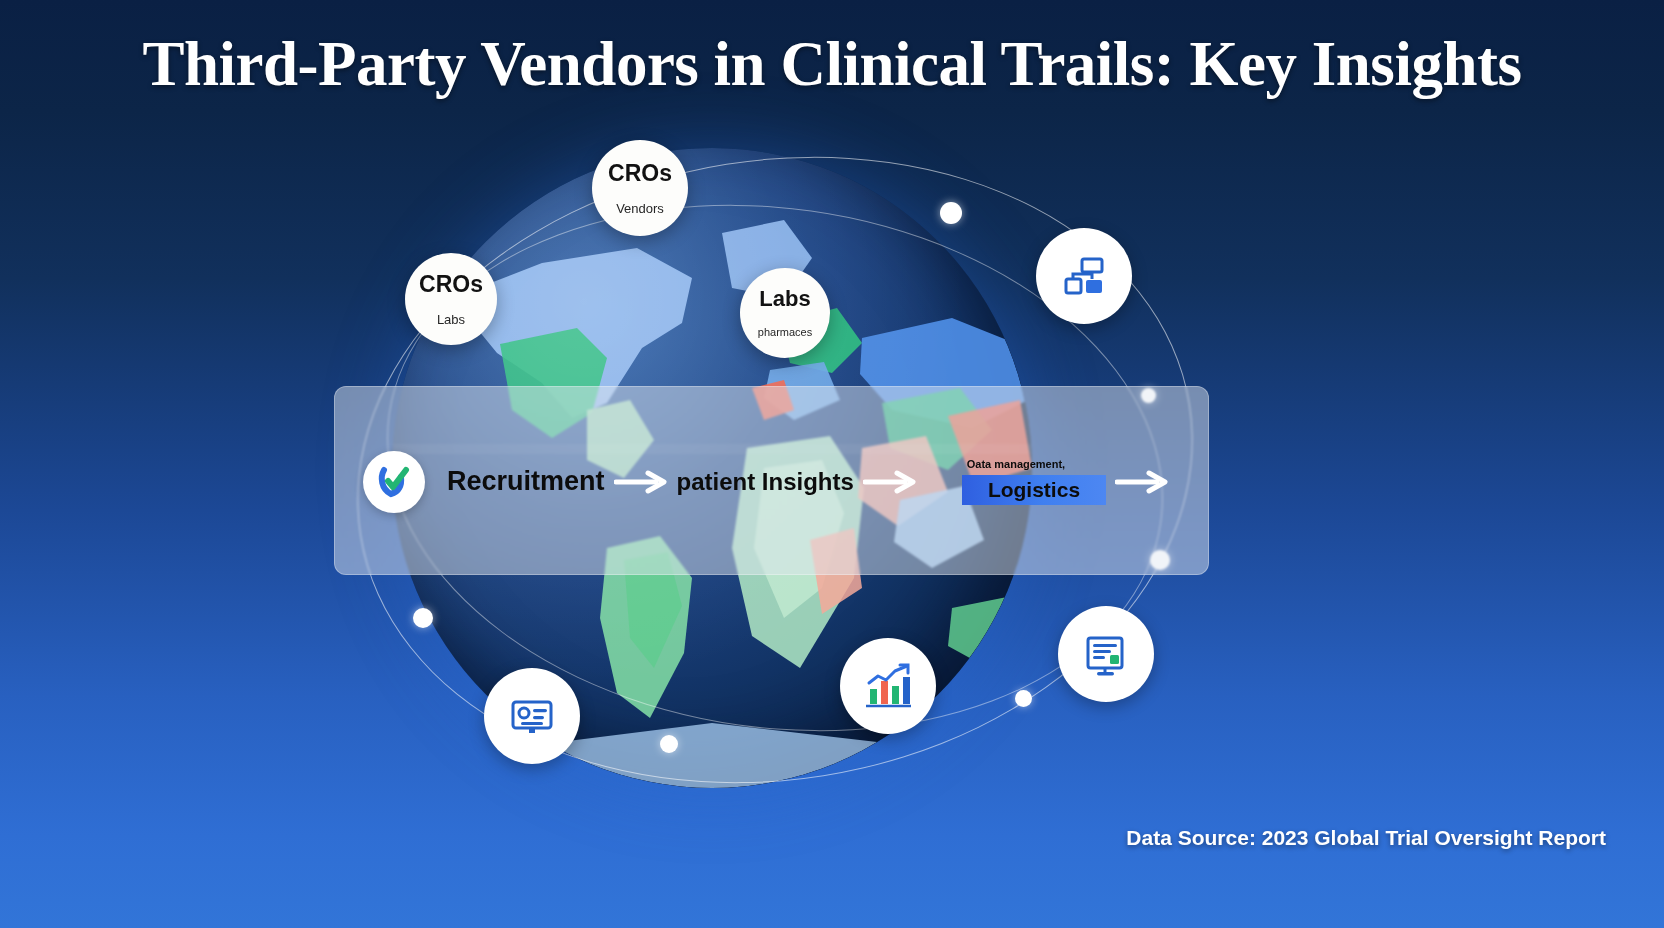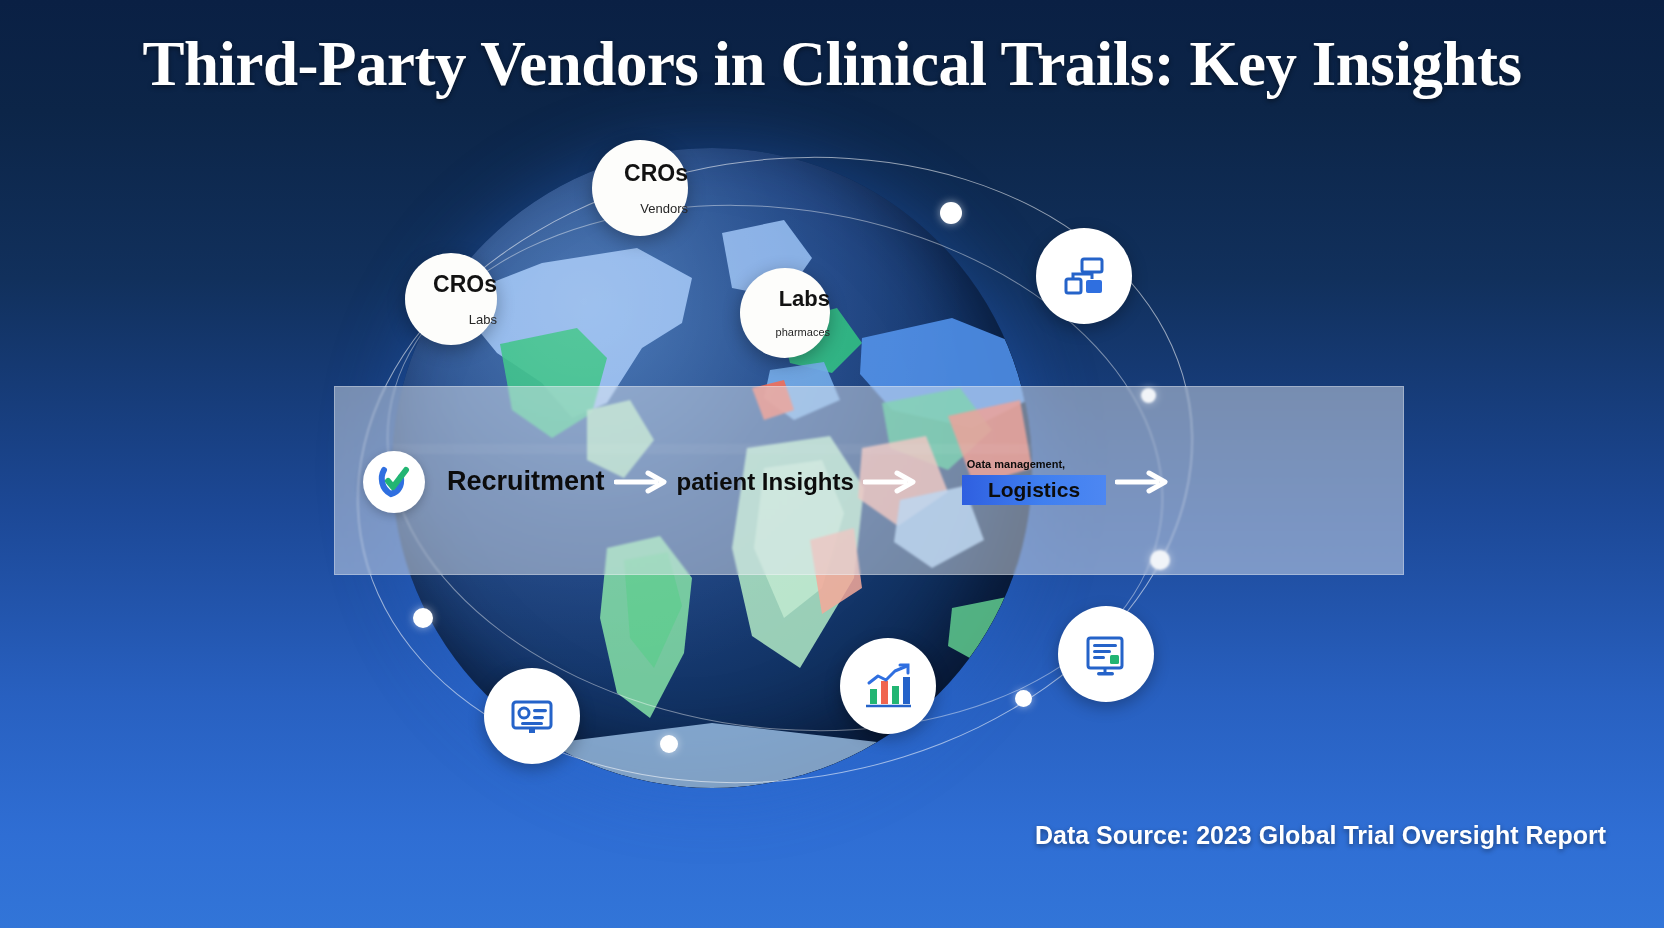--- a/index.html
+++ b/index.html
@@ -83,7 +83,7 @@
     border-radius:50%;
     background:#fdfdfb;
     display:flex; flex-direction:column;
-    align-items:flex-end; justify-content:center;
+    align-items:center; justify-content:center;
     box-shadow:0 5px 18px rgba(0,0,0,.30);
     text-align:center;
   }

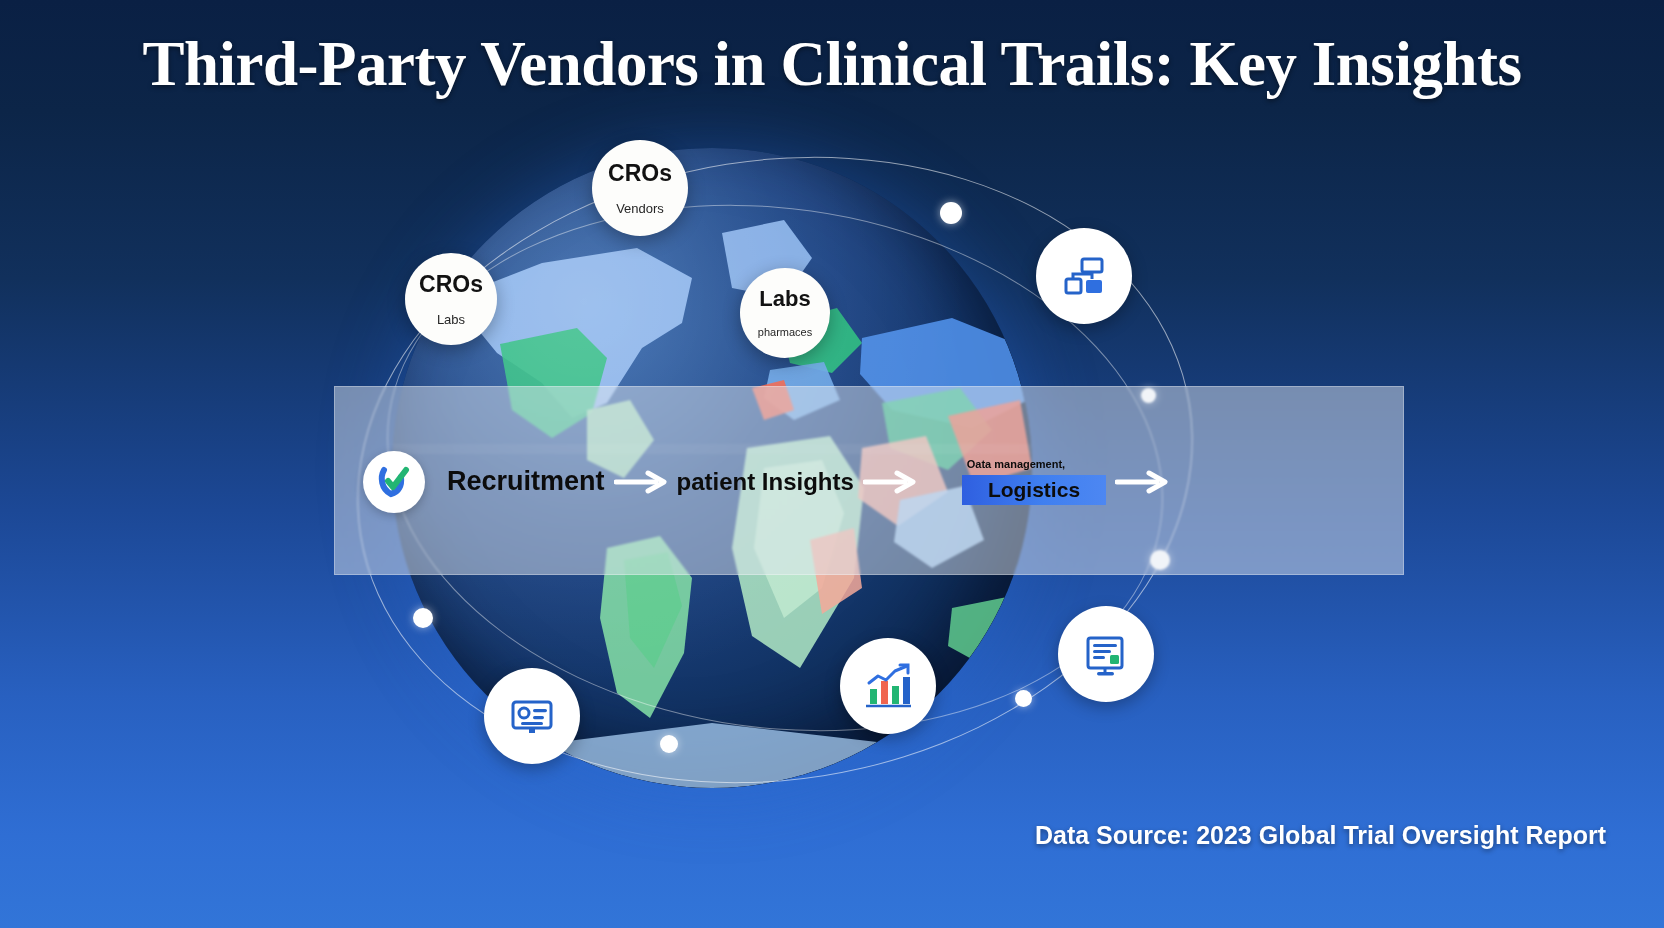--- a/index.html
+++ b/index.html
@@ -119,10 +119,10 @@
   
   #band {
     position:absolute; left:334px; top:386px;
-    width:1070px; height:189px;
+    width:875px; height:189px;
     background:rgba(226,232,240,.48);
     border:1px solid rgba(255,255,255,.30);
-    border-radius:0;
+    border-radius:12px;
     backdrop-filter:blur(1px);
   }
   #flow {

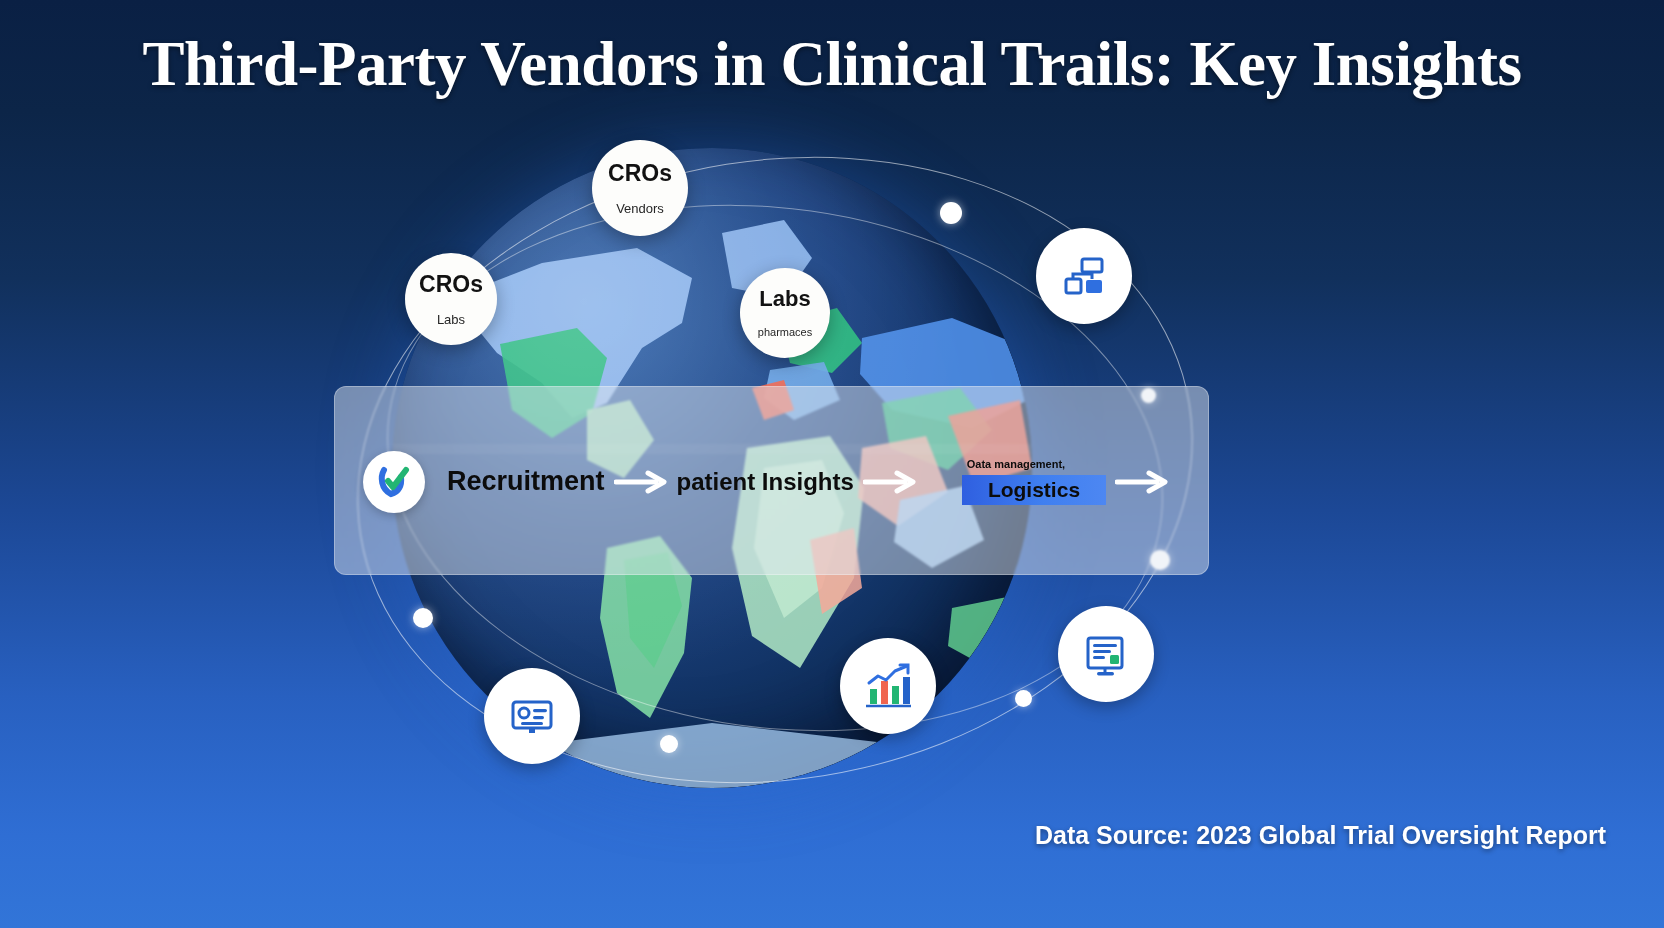--- a/index.html
+++ b/index.html
@@ -183,7 +183,7 @@
   #footer {
     position:absolute; right:58px; bottom:78px;
     color:#ffffff;
-    font-size:25px;
+    font-size:21px;
     font-weight:bold;
     text-shadow:0 2px 5px rgba(0,0,0,.40);
     white-space:nowrap;

